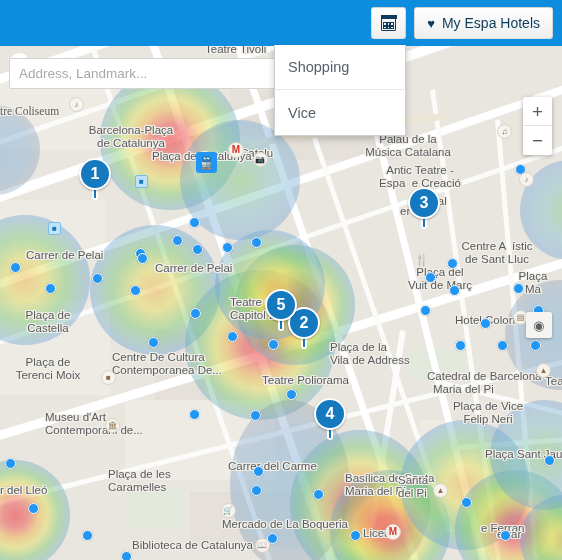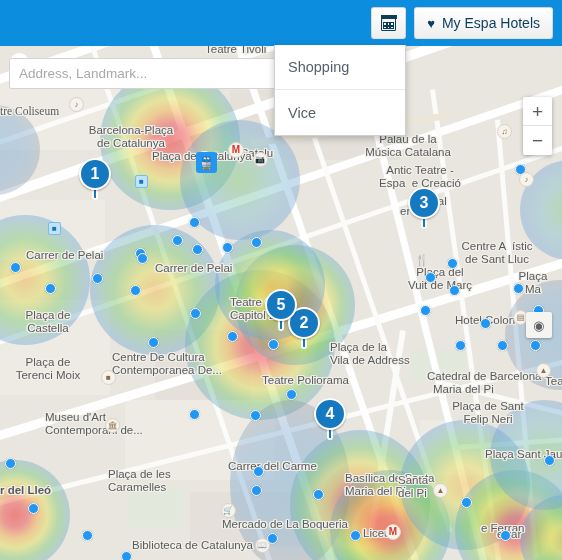--- a/index.html
+++ b/index.html
@@ -340,7 +340,7 @@
         <div class="lbl" style="left: 427px; top: 370px;">Catedral de Barcelona</div>
         <div class="lbl" style="left: 45px; top: 411px;">Museu d'Art
 Contemporani de...</div>
-        <div class="lbl ctr" style="left: 488px; top: 400px; transform: translateX(-50%);">Plaça de Sant
+        <div class="lbl ctr" style="left: 488px; top: 400px; transform: translateX(-50%);">Plaça de Vice
 Felip Neri</div>
         <div class="lbl" style="left: 433px; top: 383px;">Maria del Pi</div>
         <div class="lbl" style="left: 485px; top: 448px;">Plaça Sant Jaum</div>

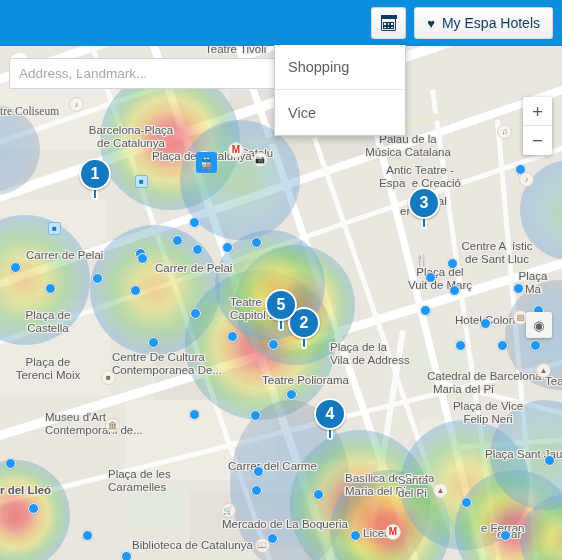--- a/index.html
+++ b/index.html
@@ -351,7 +351,7 @@
 Maria del Pi</div>
         <div class="lbl" style="left: 398px; top: 474px;">Santa
 del Pi</div>
-        <div class="lbl" style="left: 0px; top: 484px; font-weight: bold;">r del Lleó</div>
+        <div class="lbl" style="left: 0px; top: 484px;">r del Lleó</div>
         <div class="lbl" style="left: 222px; top: 518px;">Mercado de La Boqueria</div>
         <div class="lbl" style="left: 363px; top: 527px;">Liceu</div>
         <div class="lbl" style="left: 132px; top: 539px;">Biblioteca de Catalunya</div>

